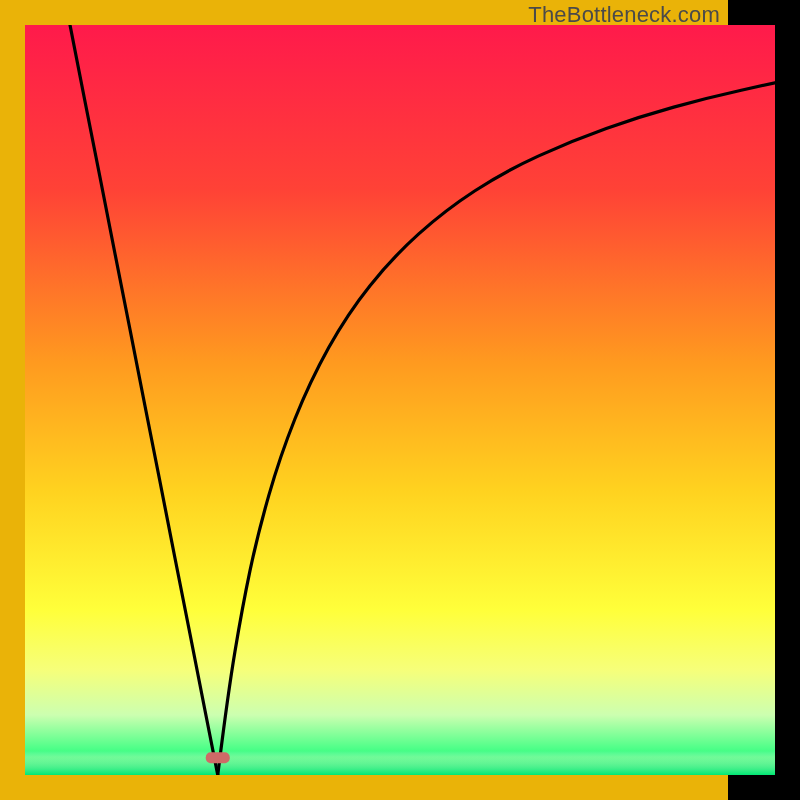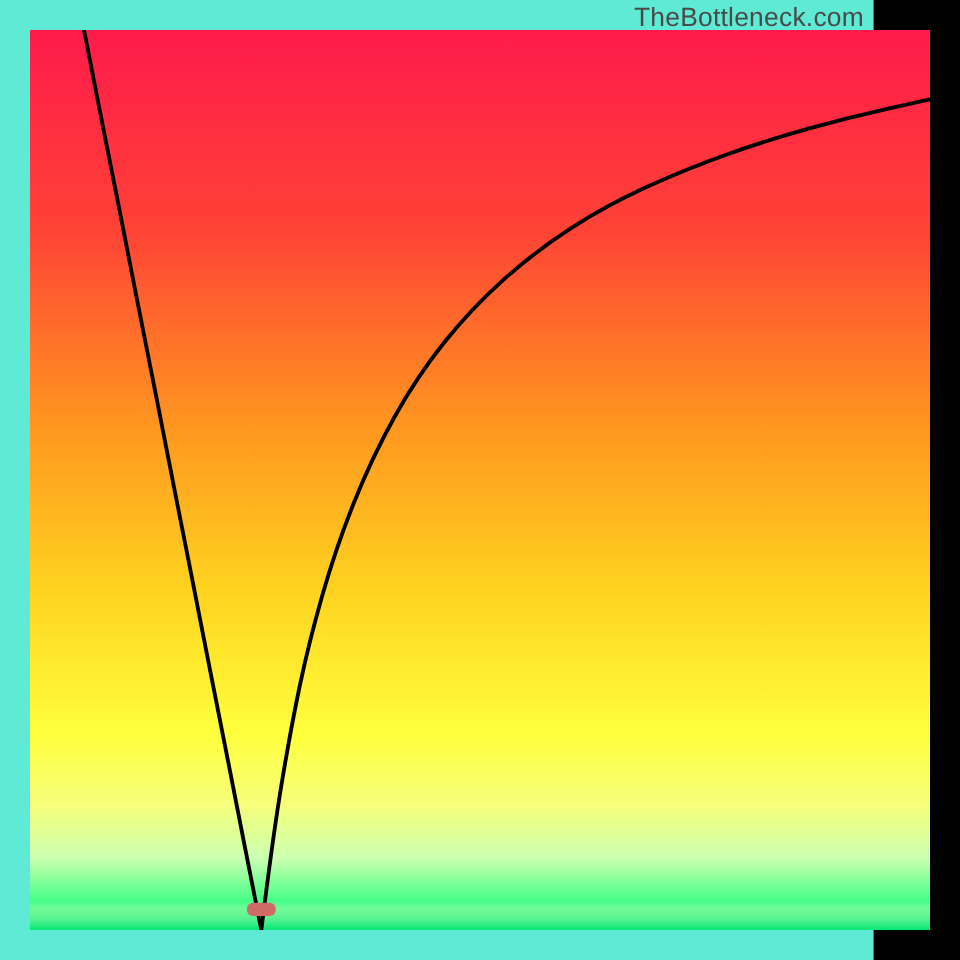--- a/index.html
+++ b/index.html
@@ -17,7 +17,7 @@
     top: 0;
     width: 728px;
     height: 800px;
-    background: #5eead4;
+    background: #eab308;
   }
   .plot {
     position: absolute;

